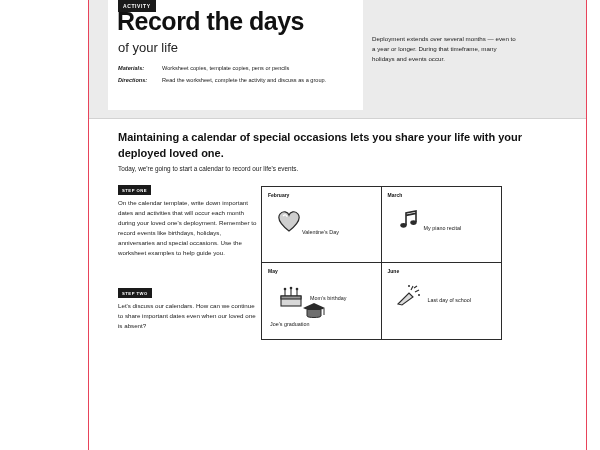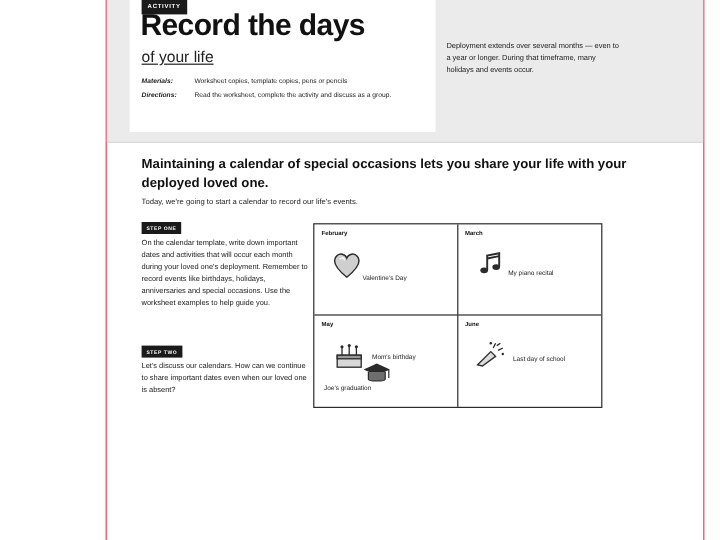--- a/index.html
+++ b/index.html
@@ -78,7 +78,6 @@
     top: 40px;
     font-size: 13px;
     color: #222222;
-    text-decoration: underline;
   }
   .meta {
     position: absolute;

